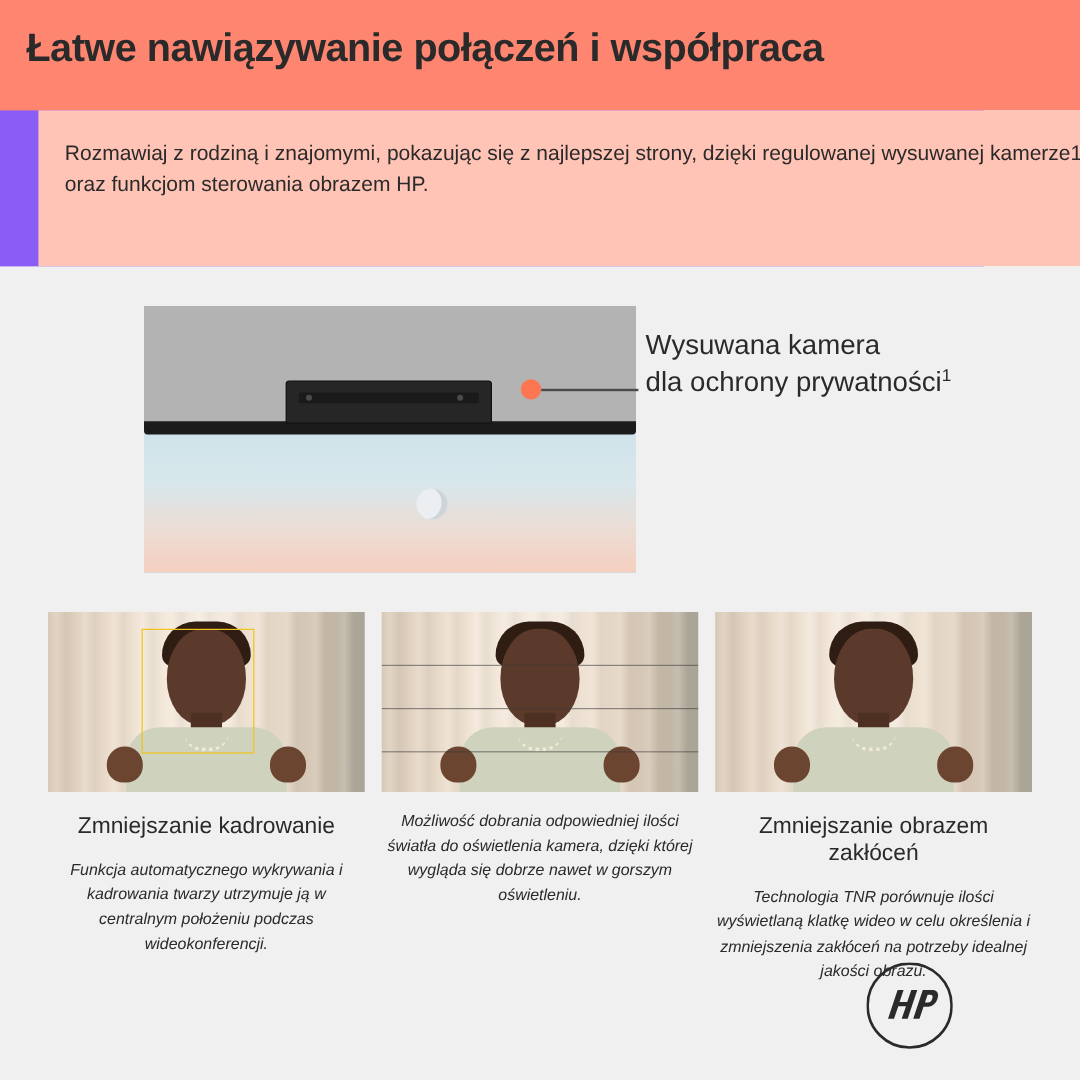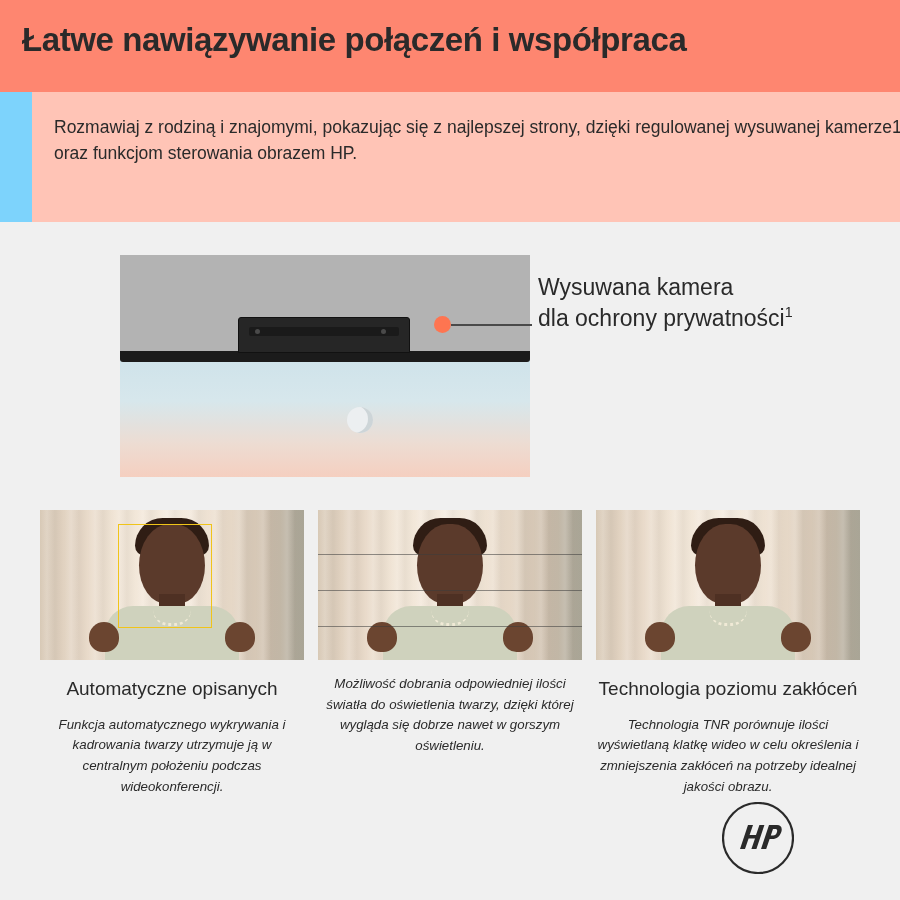--- a/index.html
+++ b/index.html
@@ -12,7 +12,7 @@
   .page {
     position: relative;
     width: 820px; height: 900px;
-    background: #7dd3fc;
+    background: #8b5cf6;
   }
 
   

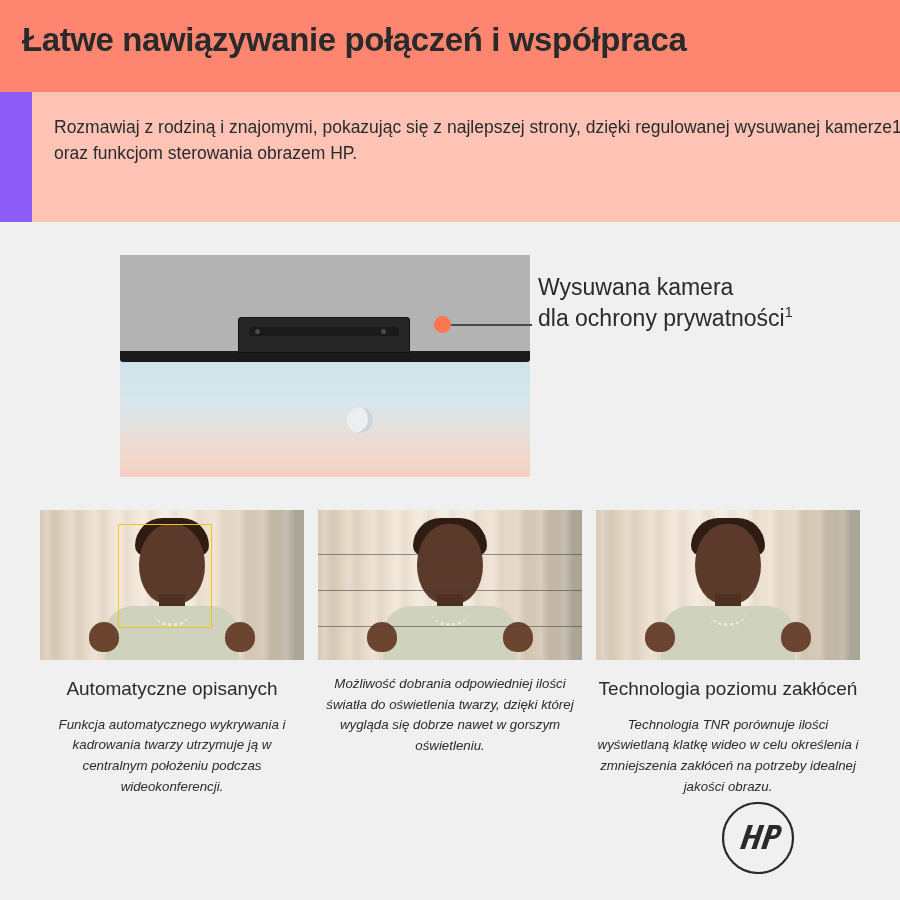--- a/index.html
+++ b/index.html
@@ -334,7 +334,7 @@
         </div>
         <div class="crop-box"></div>
       </div>
-      <div class="card-title">Automatyczne opisanych</div>
+      <div class="card-title">Zmniejszanie kadrowanie</div>
       <div class="card-body">Funkcja automatycznego wykrywania i kadrowania twarzy utrzymuje ją w centralnym położeniu podczas wideokonferencji.</div>
     </div>
 

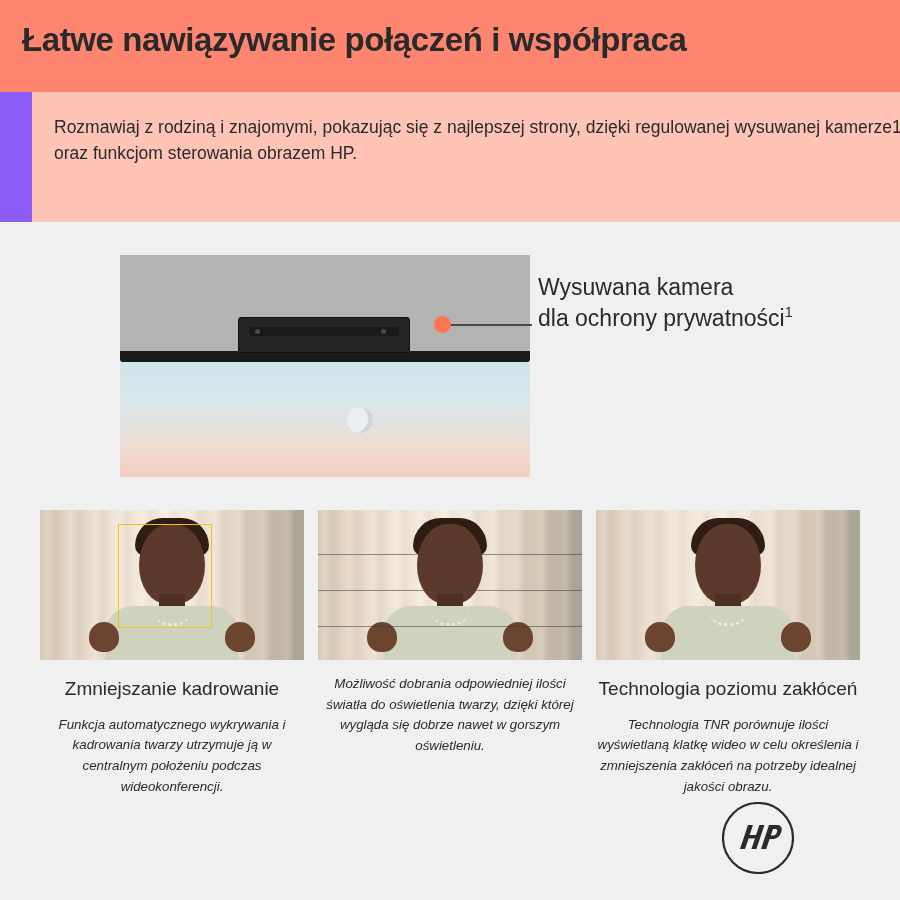--- a/index.html
+++ b/index.html
@@ -355,7 +355,7 @@
         <div class="grid-h b"></div>
         <div class="grid-h c"></div>
       </div>
-      <div class="card-body">Możliwość dobrania odpowiedniej ilości światła do oświetlenia twarzy, dzięki której wygląda się dobrze nawet w gorszym oświetleniu.</div>
+      <div class="card-body">Możliwość dobrania odpowiedniej ilości światła do oświetlenia kamera, dzięki której wygląda się dobrze nawet w gorszym oświetleniu.</div>
     </div>
 
     <div class="card c3">

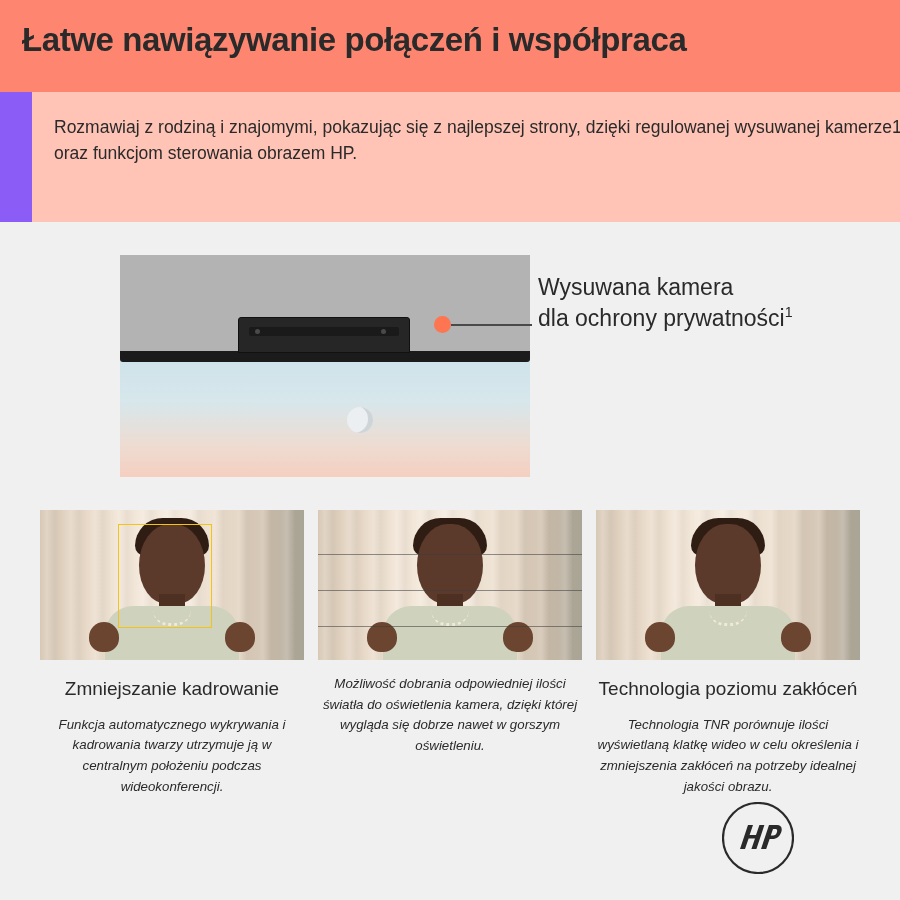--- a/index.html
+++ b/index.html
@@ -372,7 +372,7 @@
           <div class="hand r"></div>
         </div>
       </div>
-      <div class="card-title">Technologia poziomu zakłóceń</div>
+      <div class="card-title">Zmniejszanie obrazem zakłóceń</div>
       <div class="card-body">Technologia TNR porównuje ilości wyświetlaną klatkę wideo w celu określenia i zmniejszenia zakłóceń na potrzeby idealnej jakości obrazu.</div>
     </div>
 

